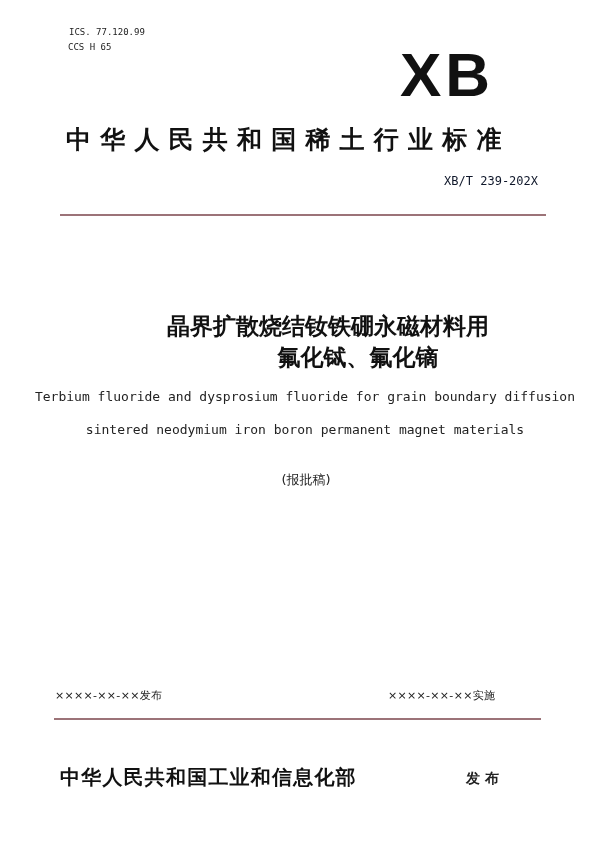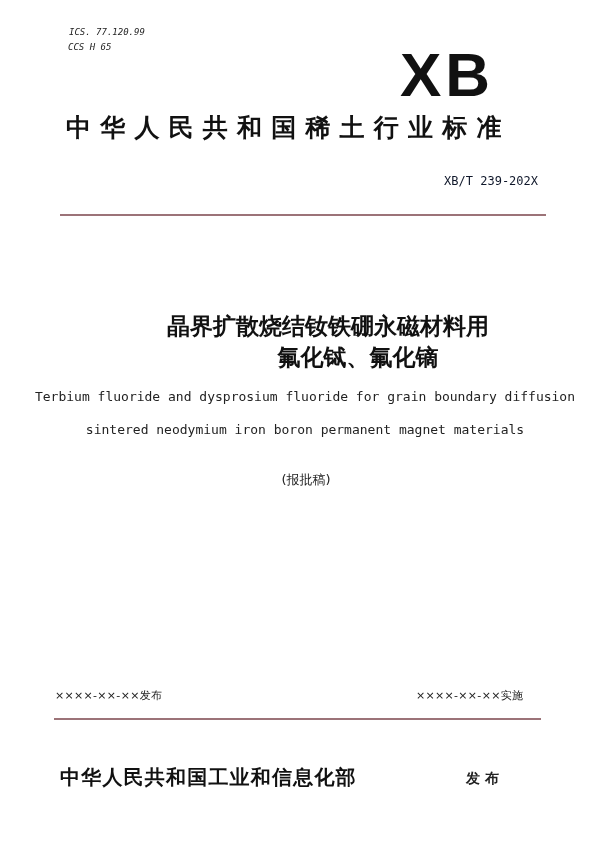--- a/index.html
+++ b/index.html
@@ -5,7 +5,7 @@
   html, body { margin: 0; padding: 0; background: #ffffff; }
   body { width: 600px; height: 849px; position: relative; overflow: hidden; color: #111; }
   .abs { position: absolute; }
-  .code { font-family: "DejaVu Sans Mono", "Liberation Mono", monospace; font-size: 9px; color: #222; font-style: italic; }
+  .code { font-family: "DejaVu Sans Mono", "Liberation Mono", monospace; font-size: 9px; color: #222; }
   .xb { left: 400px; top: 44px; font-family: "Liberation Sans", sans-serif; font-weight: bold; font-size: 62px; letter-spacing: 4px; line-height: 62px; color: #111; }
   .std-title { left: 66px; top: 112px; font-family: "DejaVu Sans", sans-serif; font-weight: bold; font-size: 25px; letter-spacing: 9.2px; line-height: 32px; white-space: nowrap; color: #111; }
   .std-no { right: 62px; top: 174px; font-family: "DejaVu Sans Mono", "Liberation Mono", monospace; font-size: 12px; color: #0f172a; }

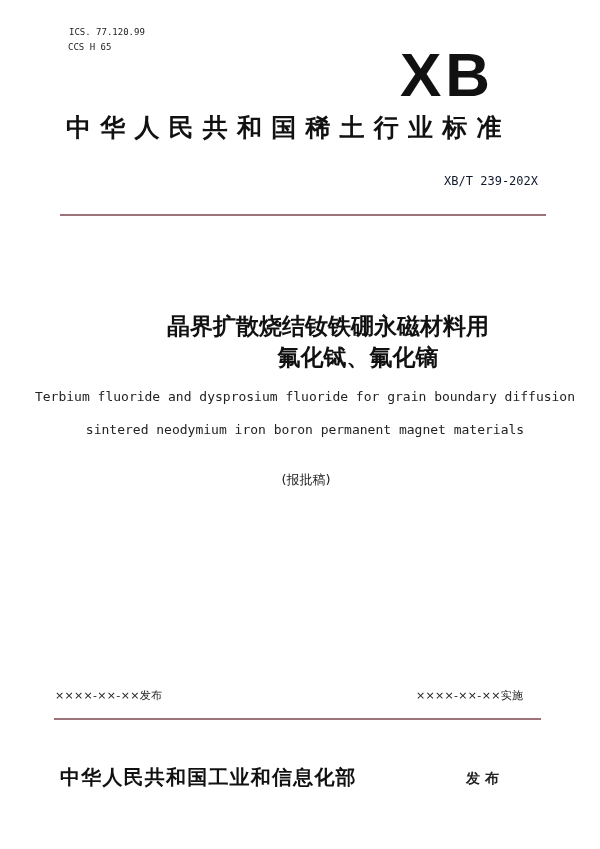--- a/index.html
+++ b/index.html
@@ -7,7 +7,7 @@
   .abs { position: absolute; }
   .code { font-family: "DejaVu Sans Mono", "Liberation Mono", monospace; font-size: 9px; color: #222; }
   .xb { left: 400px; top: 44px; font-family: "Liberation Sans", sans-serif; font-weight: bold; font-size: 62px; letter-spacing: 4px; line-height: 62px; color: #111; }
-  .std-title { left: 66px; top: 112px; font-family: "DejaVu Sans", sans-serif; font-weight: bold; font-size: 25px; letter-spacing: 9.2px; line-height: 32px; white-space: nowrap; color: #111; }
+  .std-title { left: 66px; top: 124px; font-family: "DejaVu Sans", sans-serif; font-weight: bold; font-size: 25px; letter-spacing: 9.2px; line-height: 32px; white-space: nowrap; color: #111; }
   .std-no { right: 62px; top: 174px; font-family: "DejaVu Sans Mono", "Liberation Mono", monospace; font-size: 12px; color: #0f172a; }
   .rule { background: #9c7378; height: 2px; }
   .title-cn { left: 0; width: 600px; text-align: center; font-family: "DejaVu Sans", sans-serif; font-weight: bold; font-size: 23px; line-height: 30px; color: #111; margin-left: 28px; }

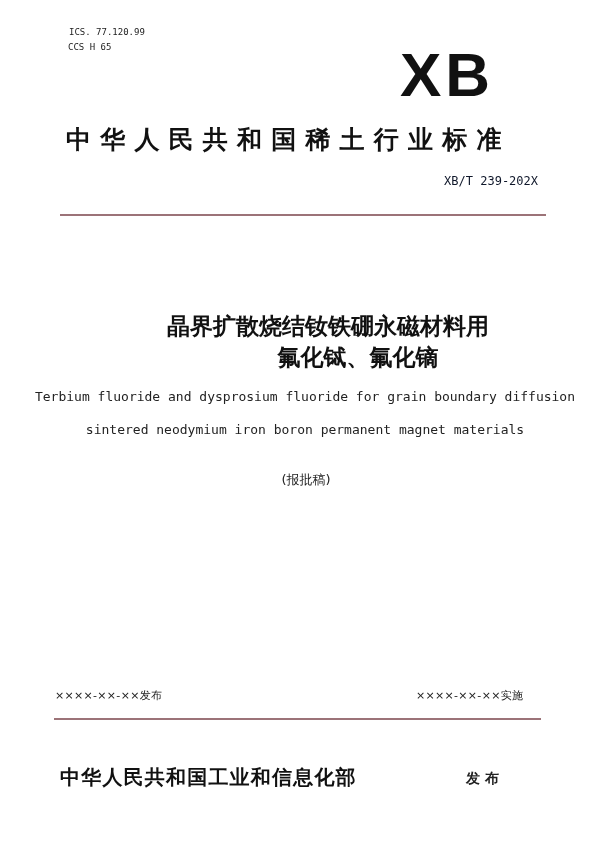--- a/index.html
+++ b/index.html
@@ -40,7 +40,7 @@
 <div class="abs draft" style="top:471px;">(报批稿)</div>
 
 <div class="abs date" style="left:55px; top:688px;">××××-××-××发布</div>
-<div class="abs date" style="left:388px; top:688px;margin-left:28px;">××××-××-××实施</div>
+<div class="abs date" style="left:388px; top:688px;">××××-××-××实施</div>
 
 <div class="abs rule" style="left:54px; top:718px; width:487px;"></div>
 

